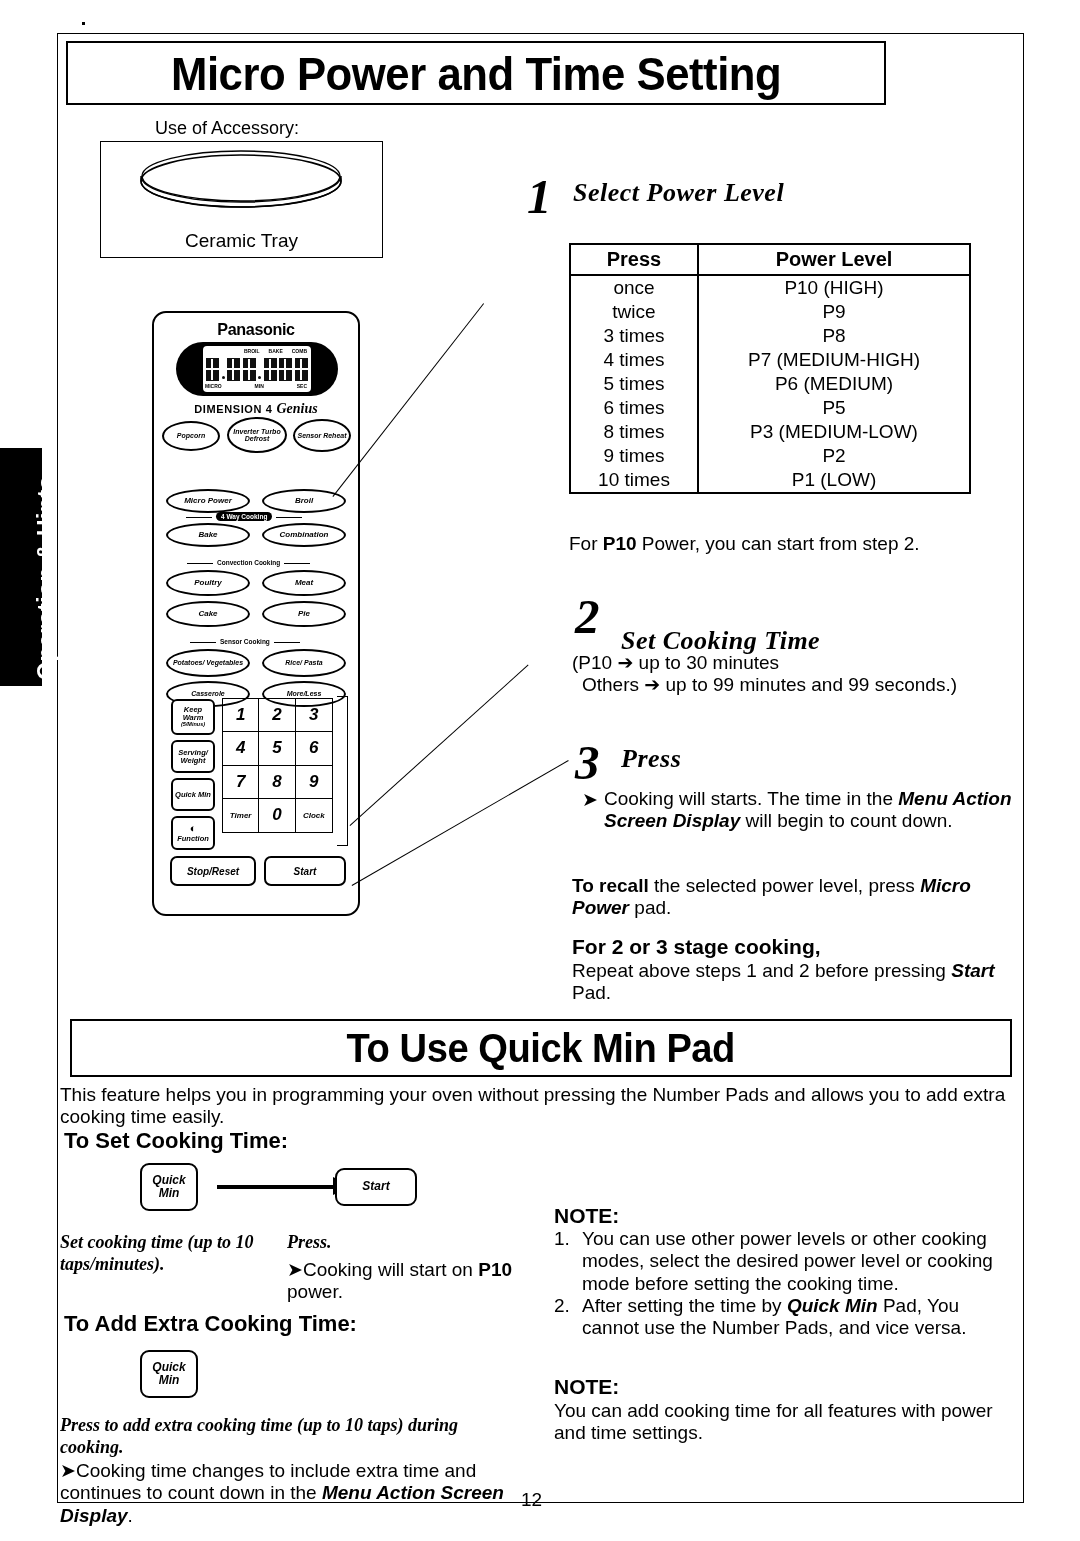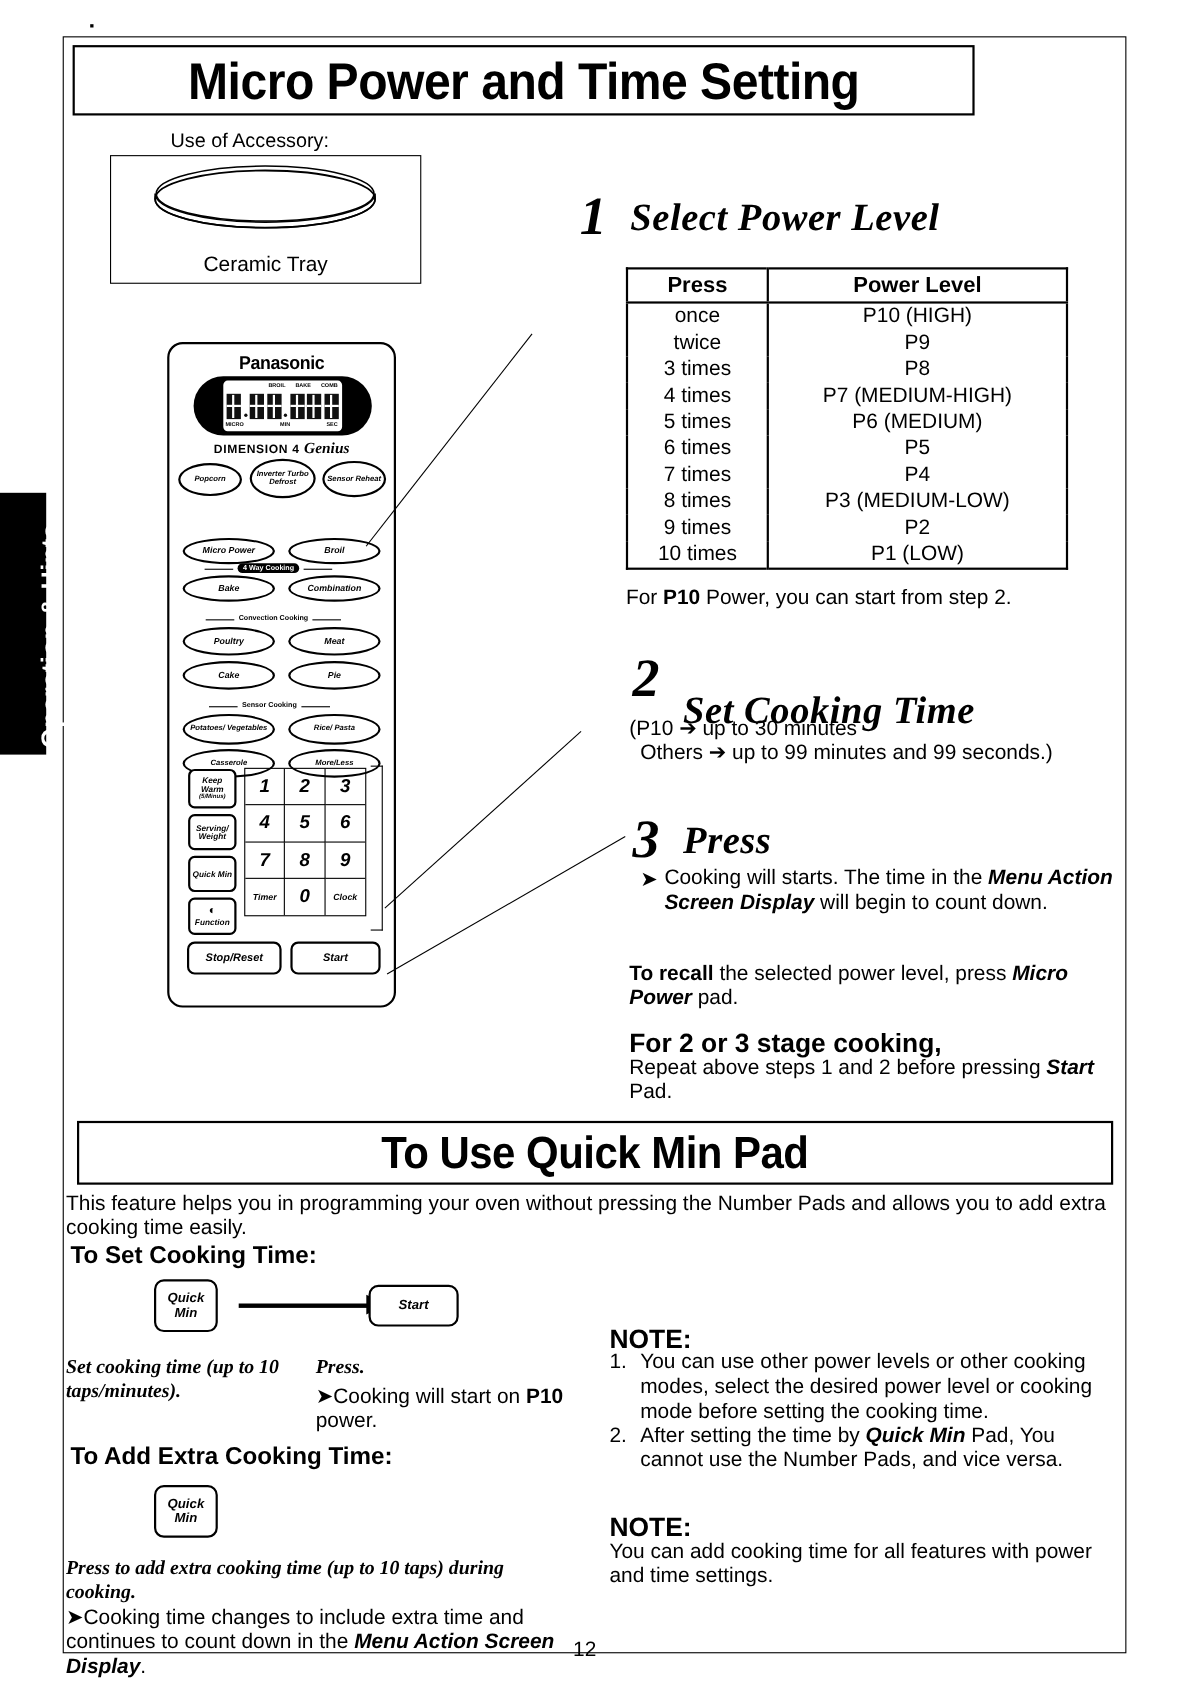--- a/index.html
+++ b/index.html
@@ -151,7 +151,7 @@
   }
   .steptitle{
     position:absolute;font-family:"Liberation Serif",serif;
-    font-weight:bold;font-style:italic;font-size:35px;line-height:1;
+    font-weight:bold;font-style:italic;font-size:26px;line-height:1;
     letter-spacing:.5px;
   }
 

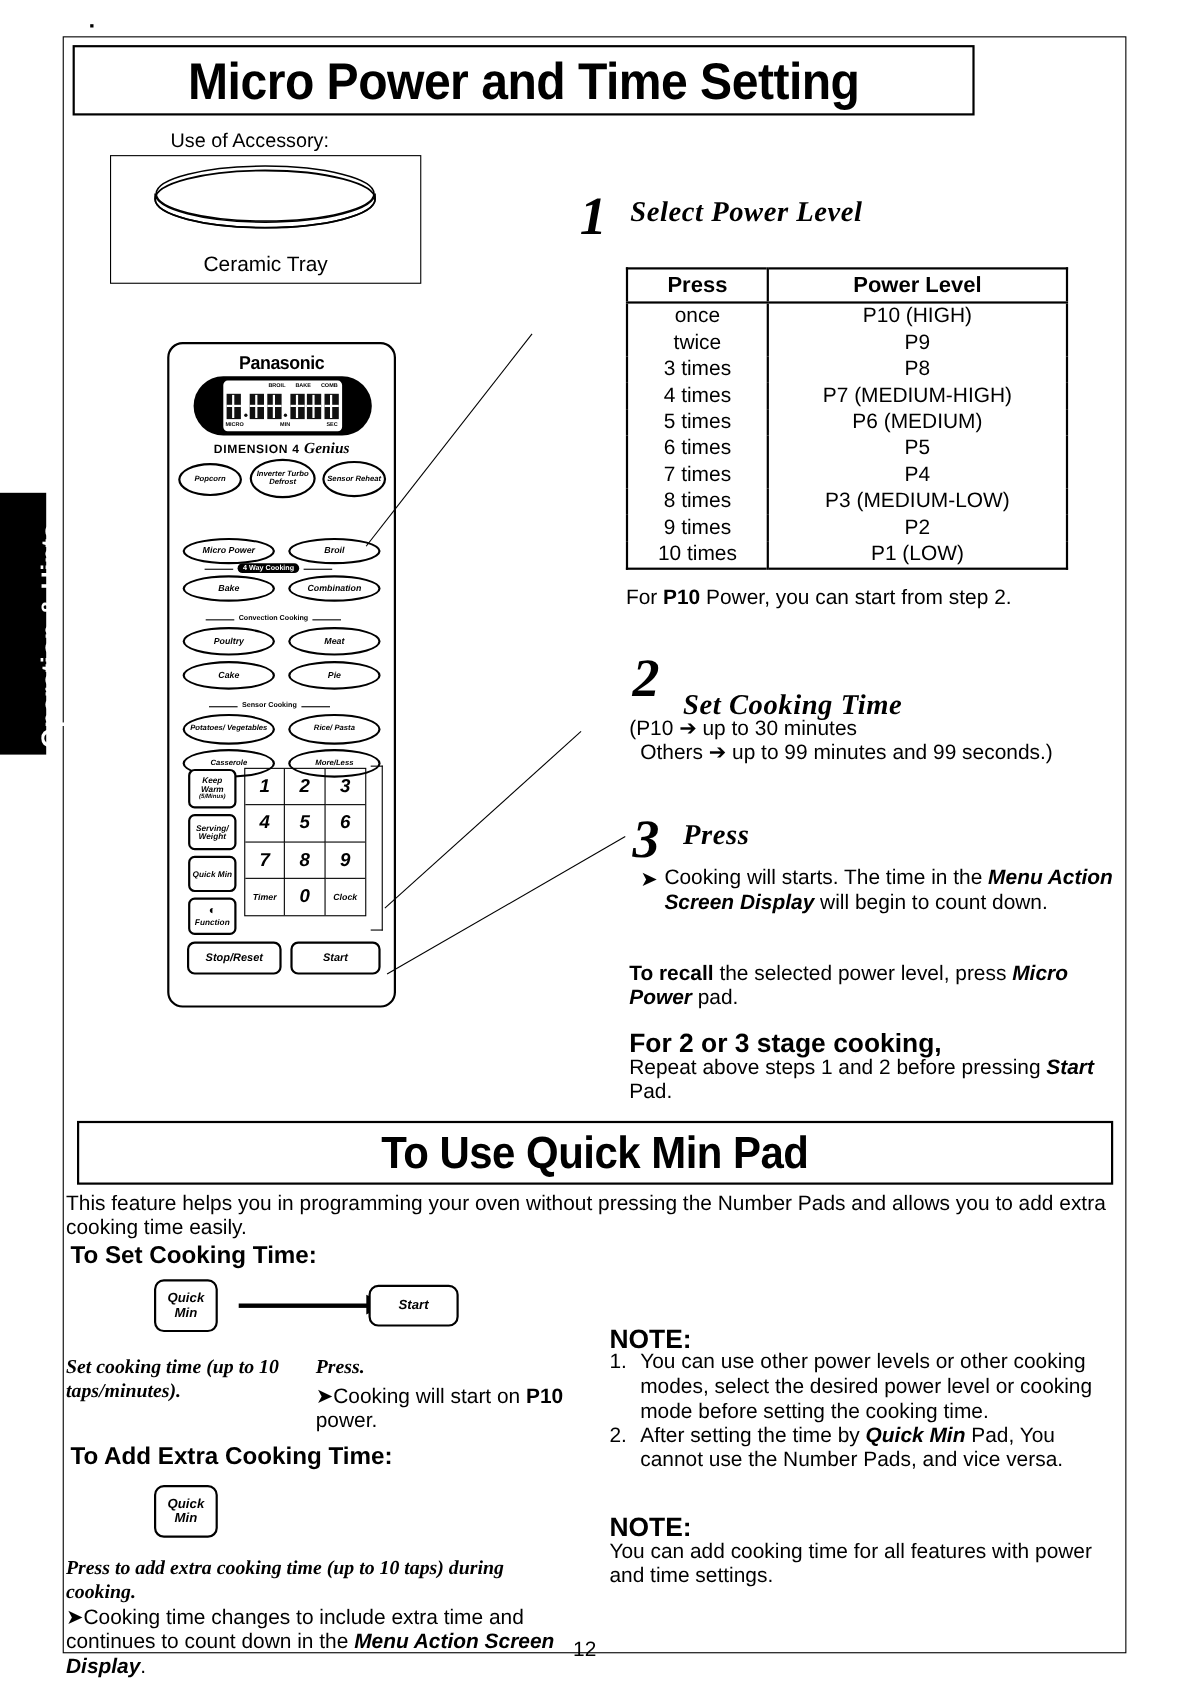--- a/index.html
+++ b/index.html
@@ -384,10 +384,6 @@
         <td>P5</td>
       </tr>
   <tr>
-        <td>7 times</td>
-        <td>P4</td>
-      </tr>
-  <tr>
         <td>8 times</td>
         <td>P3 (MEDIUM-LOW)</td>
       </tr>

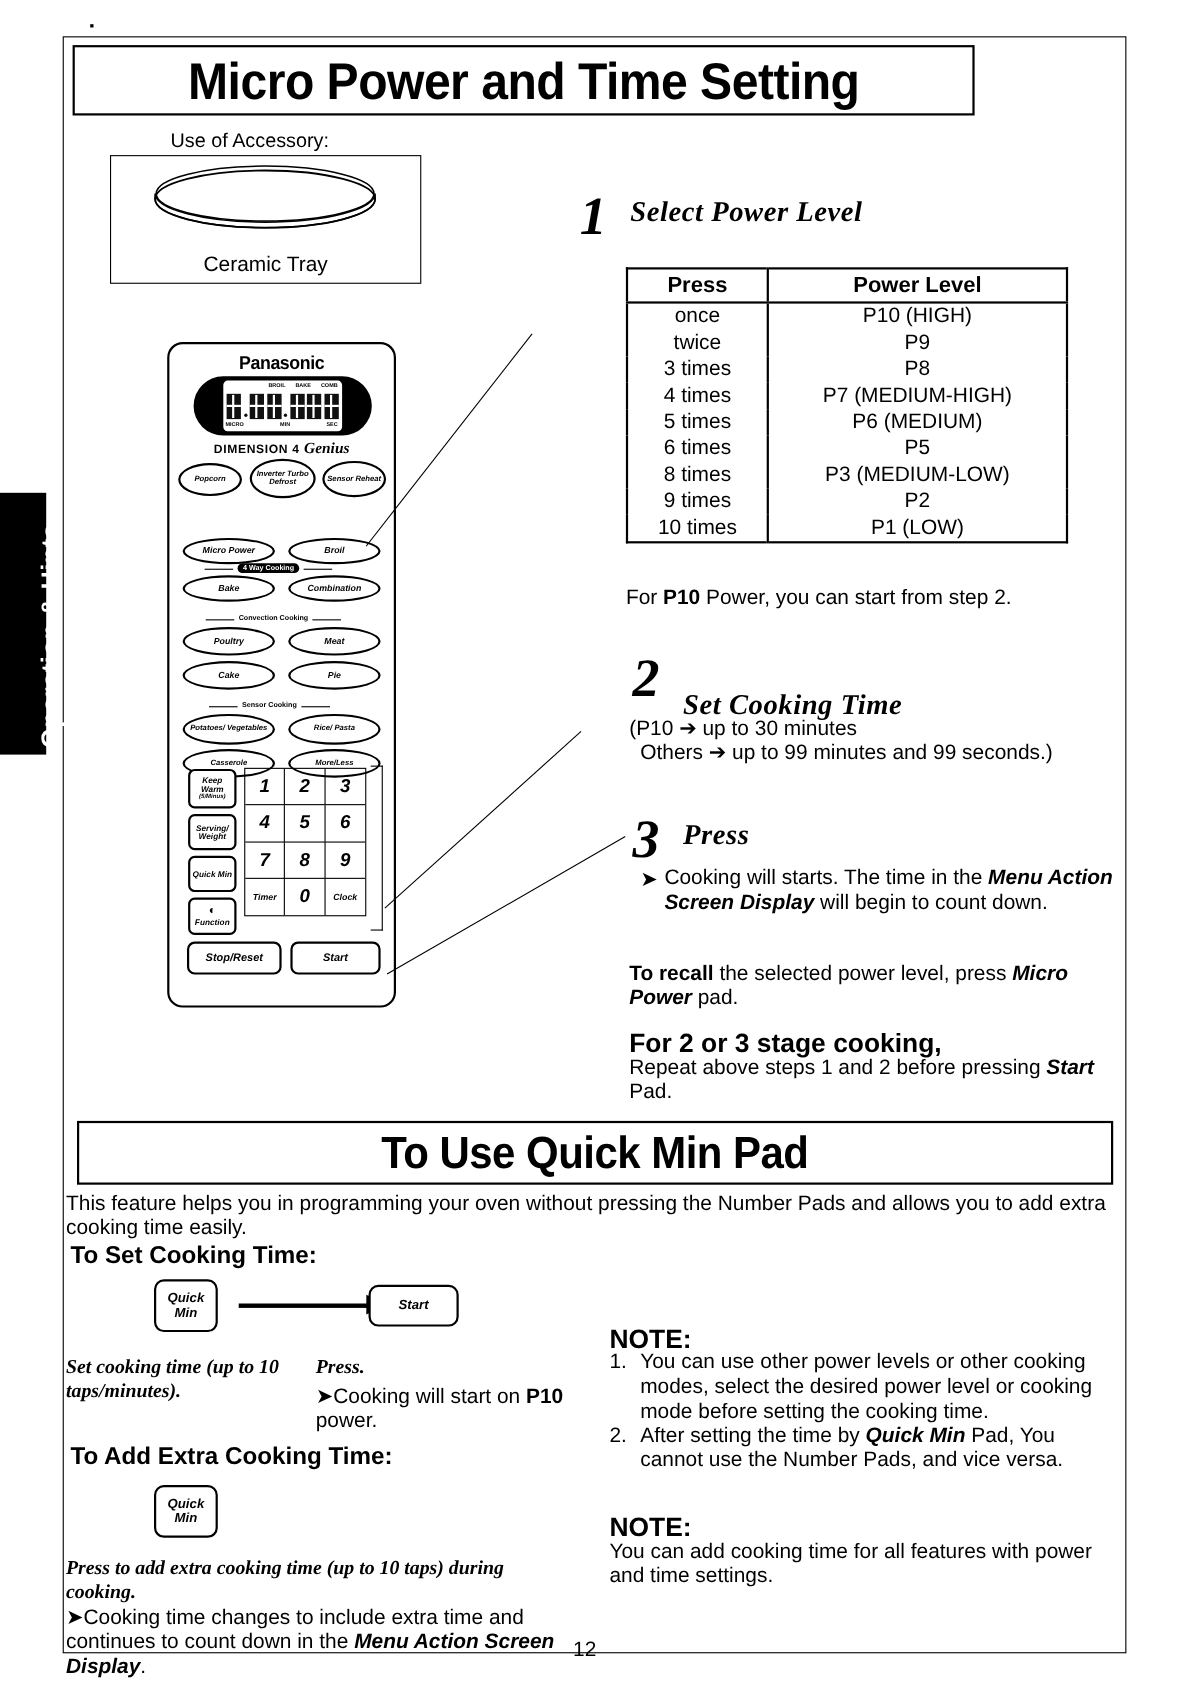--- a/index.html
+++ b/index.html
@@ -173,7 +173,7 @@
   .txt{position:absolute;font-size:19px;line-height:1.18;}
   .txt b{font-weight:bold;}
   .txt i{font-style:italic;font-weight:bold;}
-  .hdbold{position:absolute;font-size:24px;font-weight:bold;}
+  .hdbold{position:absolute;font-size:21px;font-weight:bold;}
   .serifbold{
     position:absolute;font-family:"Liberation Serif",serif;
     font-weight:bold;font-style:italic;font-size:18px;line-height:1.2;

